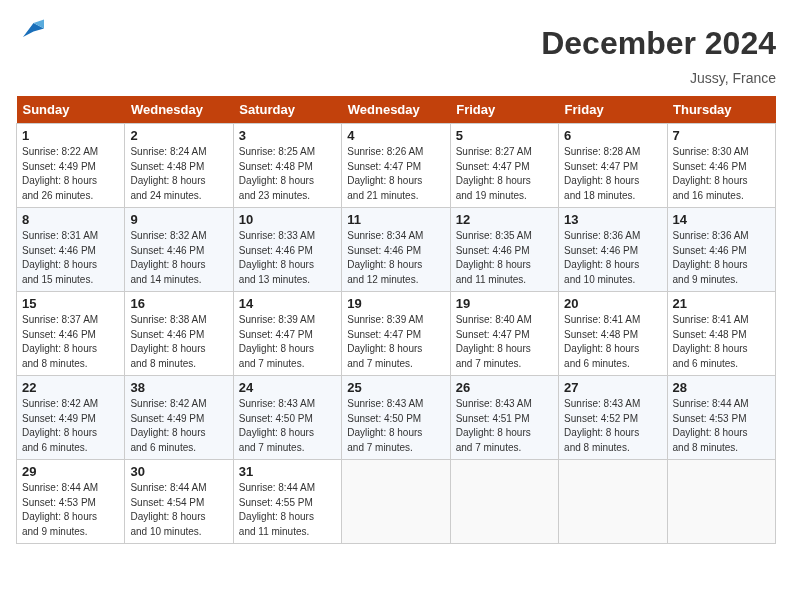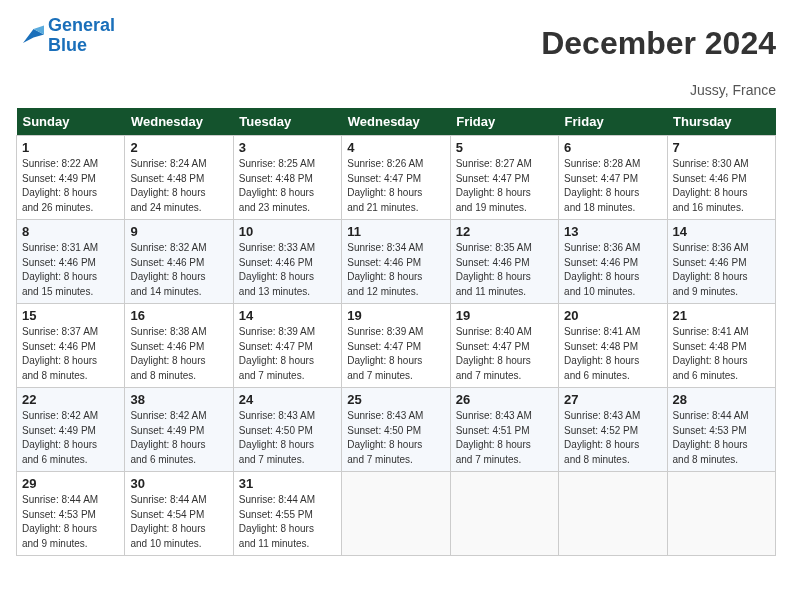--- a/index.html
+++ b/index.html
@@ -105,10 +105,6 @@
         <polygon points="10,30 25,10 40,18 25,22" fill="#1a6fba"></polygon>
         <polygon points="25,10 40,5 40,18" fill="#5aabdd"></polygon>
       </svg>
-      <div style="display:flex;flex-direction:column;line-height:1.1;">
-        <span class="logo-text"><span>General</span></span>
-        <span class="logo-text"><span>Blue</span></span>
-      </div>
     </div>
     <div class="title-block">
       <div class="month-title">December 2024</div>

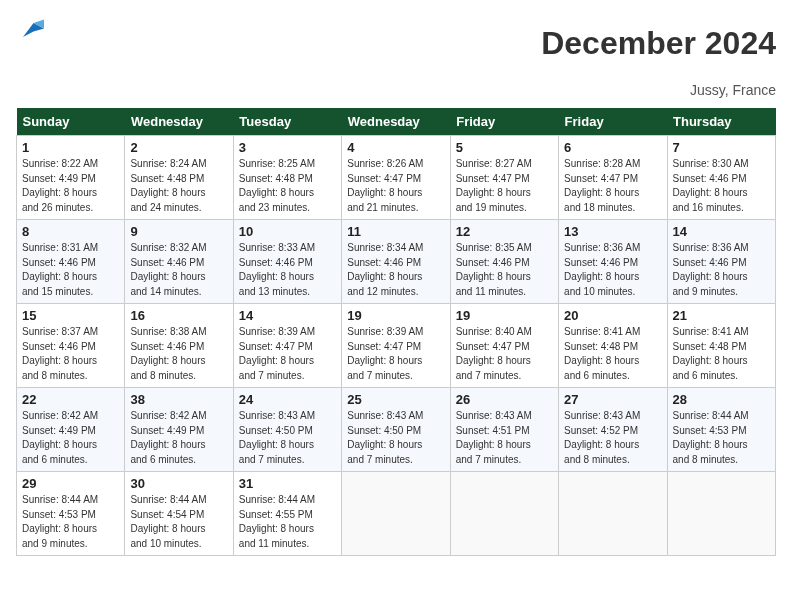--- a/index.html
+++ b/index.html
@@ -50,7 +50,7 @@
     .location {
       font-size: 14px;
       color: #555;
-      margin-top: 20px;
+      margin-top: 8px;
     }
     .calendar {
       width: 100%;

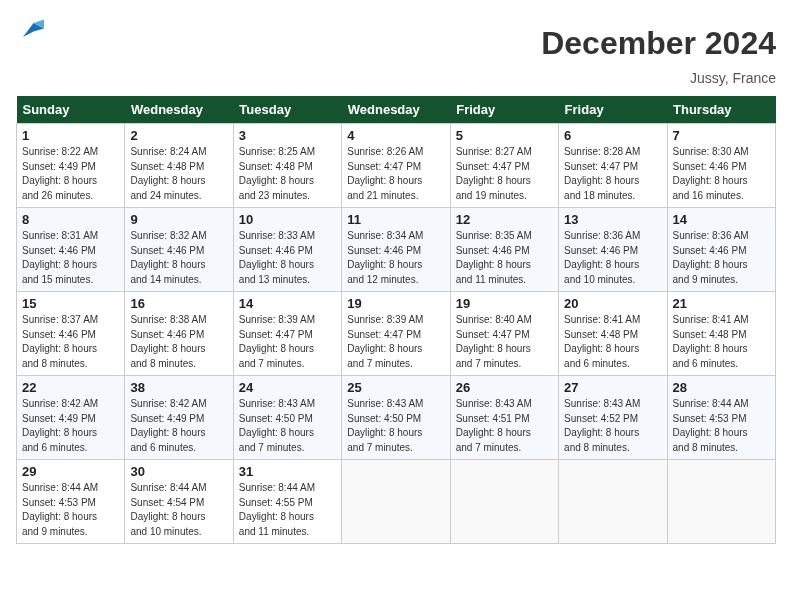--- a/index.html
+++ b/index.html
@@ -58,7 +58,7 @@
       font-size: 11px;
     }
     .calendar th {
-      background-color: #14532d;
+      background-color: #c2410c;
       color: #fff;
       text-align: left;
       padding: 6px 6px;

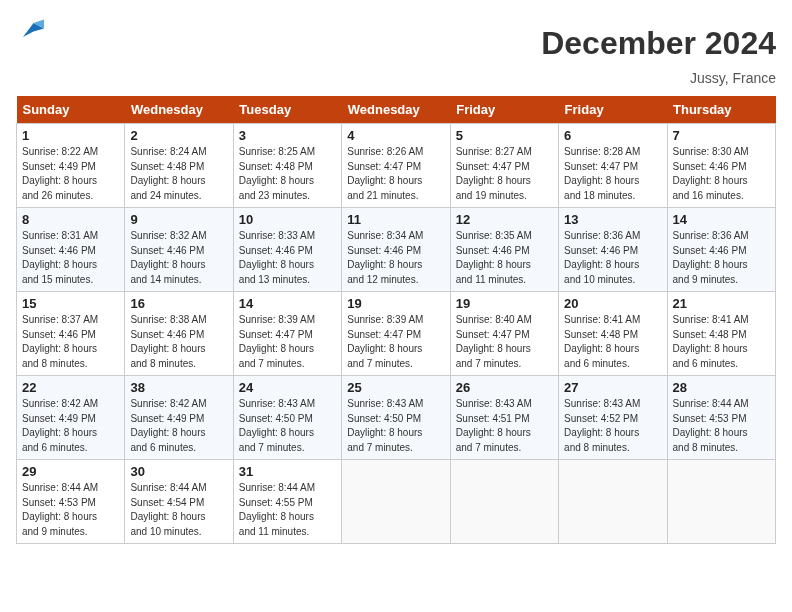--- a/index.html
+++ b/index.html
@@ -118,7 +118,7 @@
 
       <th>Sunday</th>
           <th>Wednesday</th>
-          <th>Tuesday</th>
+          <th>Saturday</th>
           <th>Wednesday</th>
           <th>Friday</th>
           <th>Friday</th>

